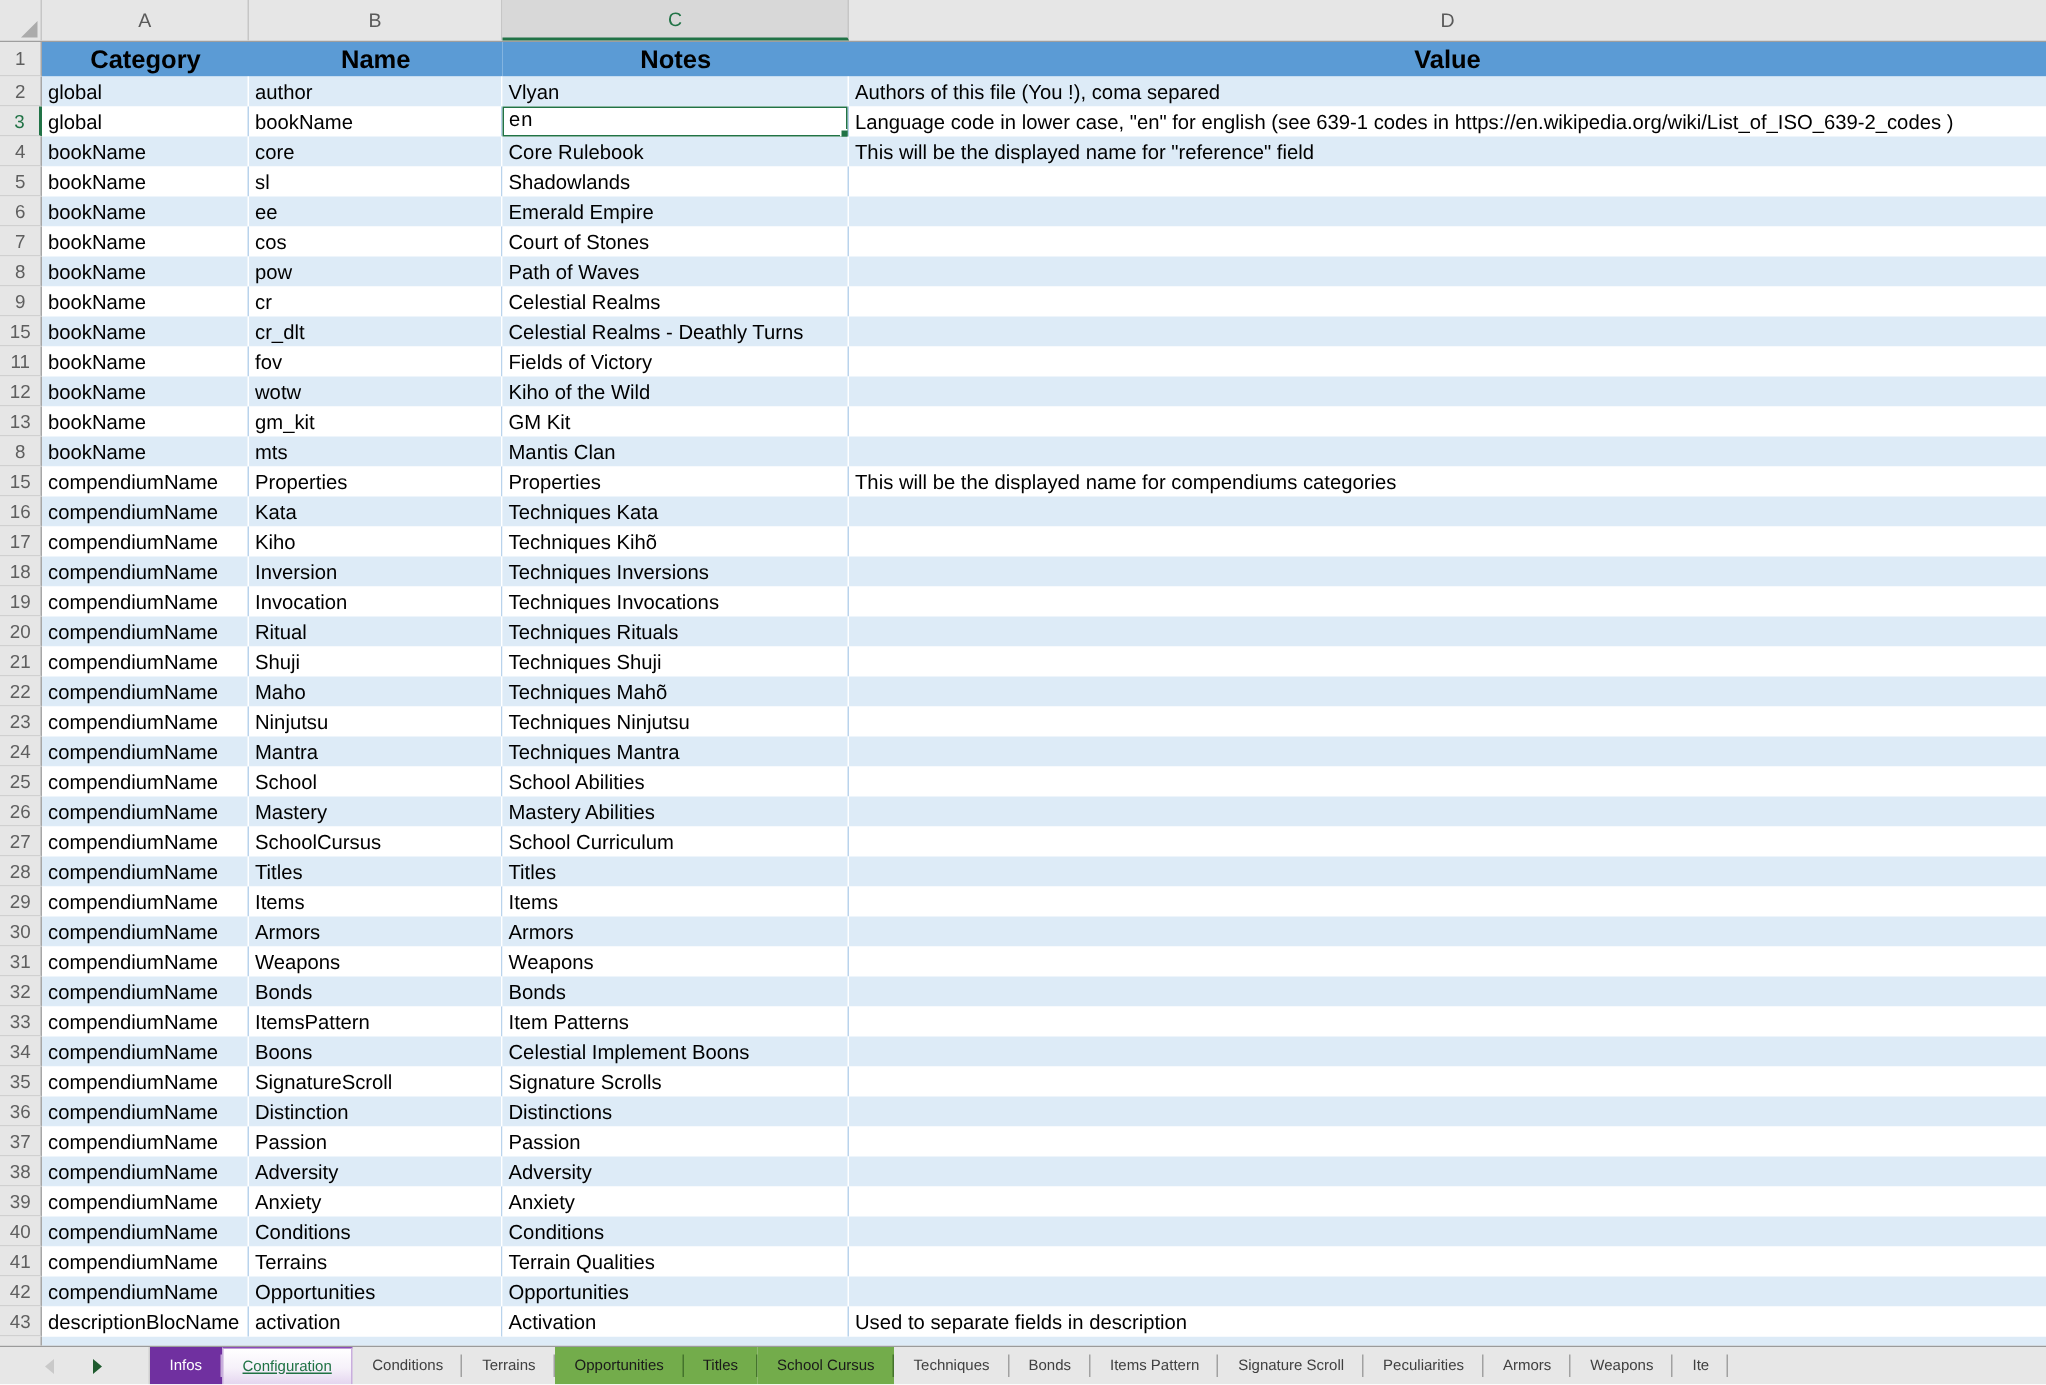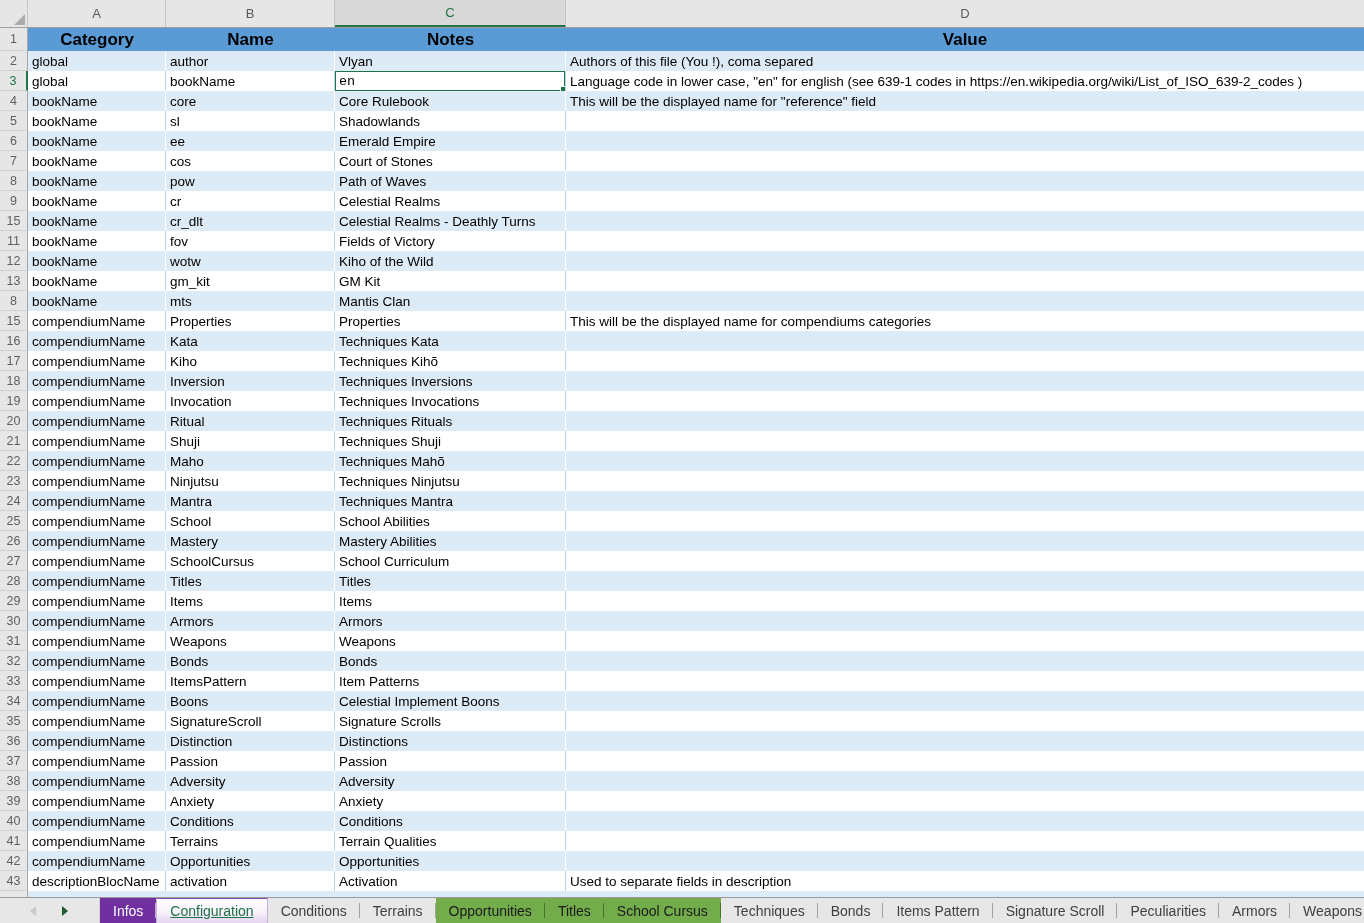--- a/index.html
+++ b/index.html
@@ -77,7 +77,7 @@
   .tabs{display:flex;align-items:stretch;flex:1 1 auto;overflow:hidden;white-space:nowrap;}
   .tab{
     position:relative;display:flex;align-items:center;justify-content:center;
-    padding:0 13px;font-size:14px;color:#404040;cursor:pointer;flex:0 0 auto;
+    padding:0 13px;font-size:10px;color:#404040;cursor:pointer;flex:0 0 auto;
   }
   .tab::after{
     content:"";position:absolute;right:0;top:5px;bottom:5px;width:1px;background:rgba(0,0,0,0.30);

